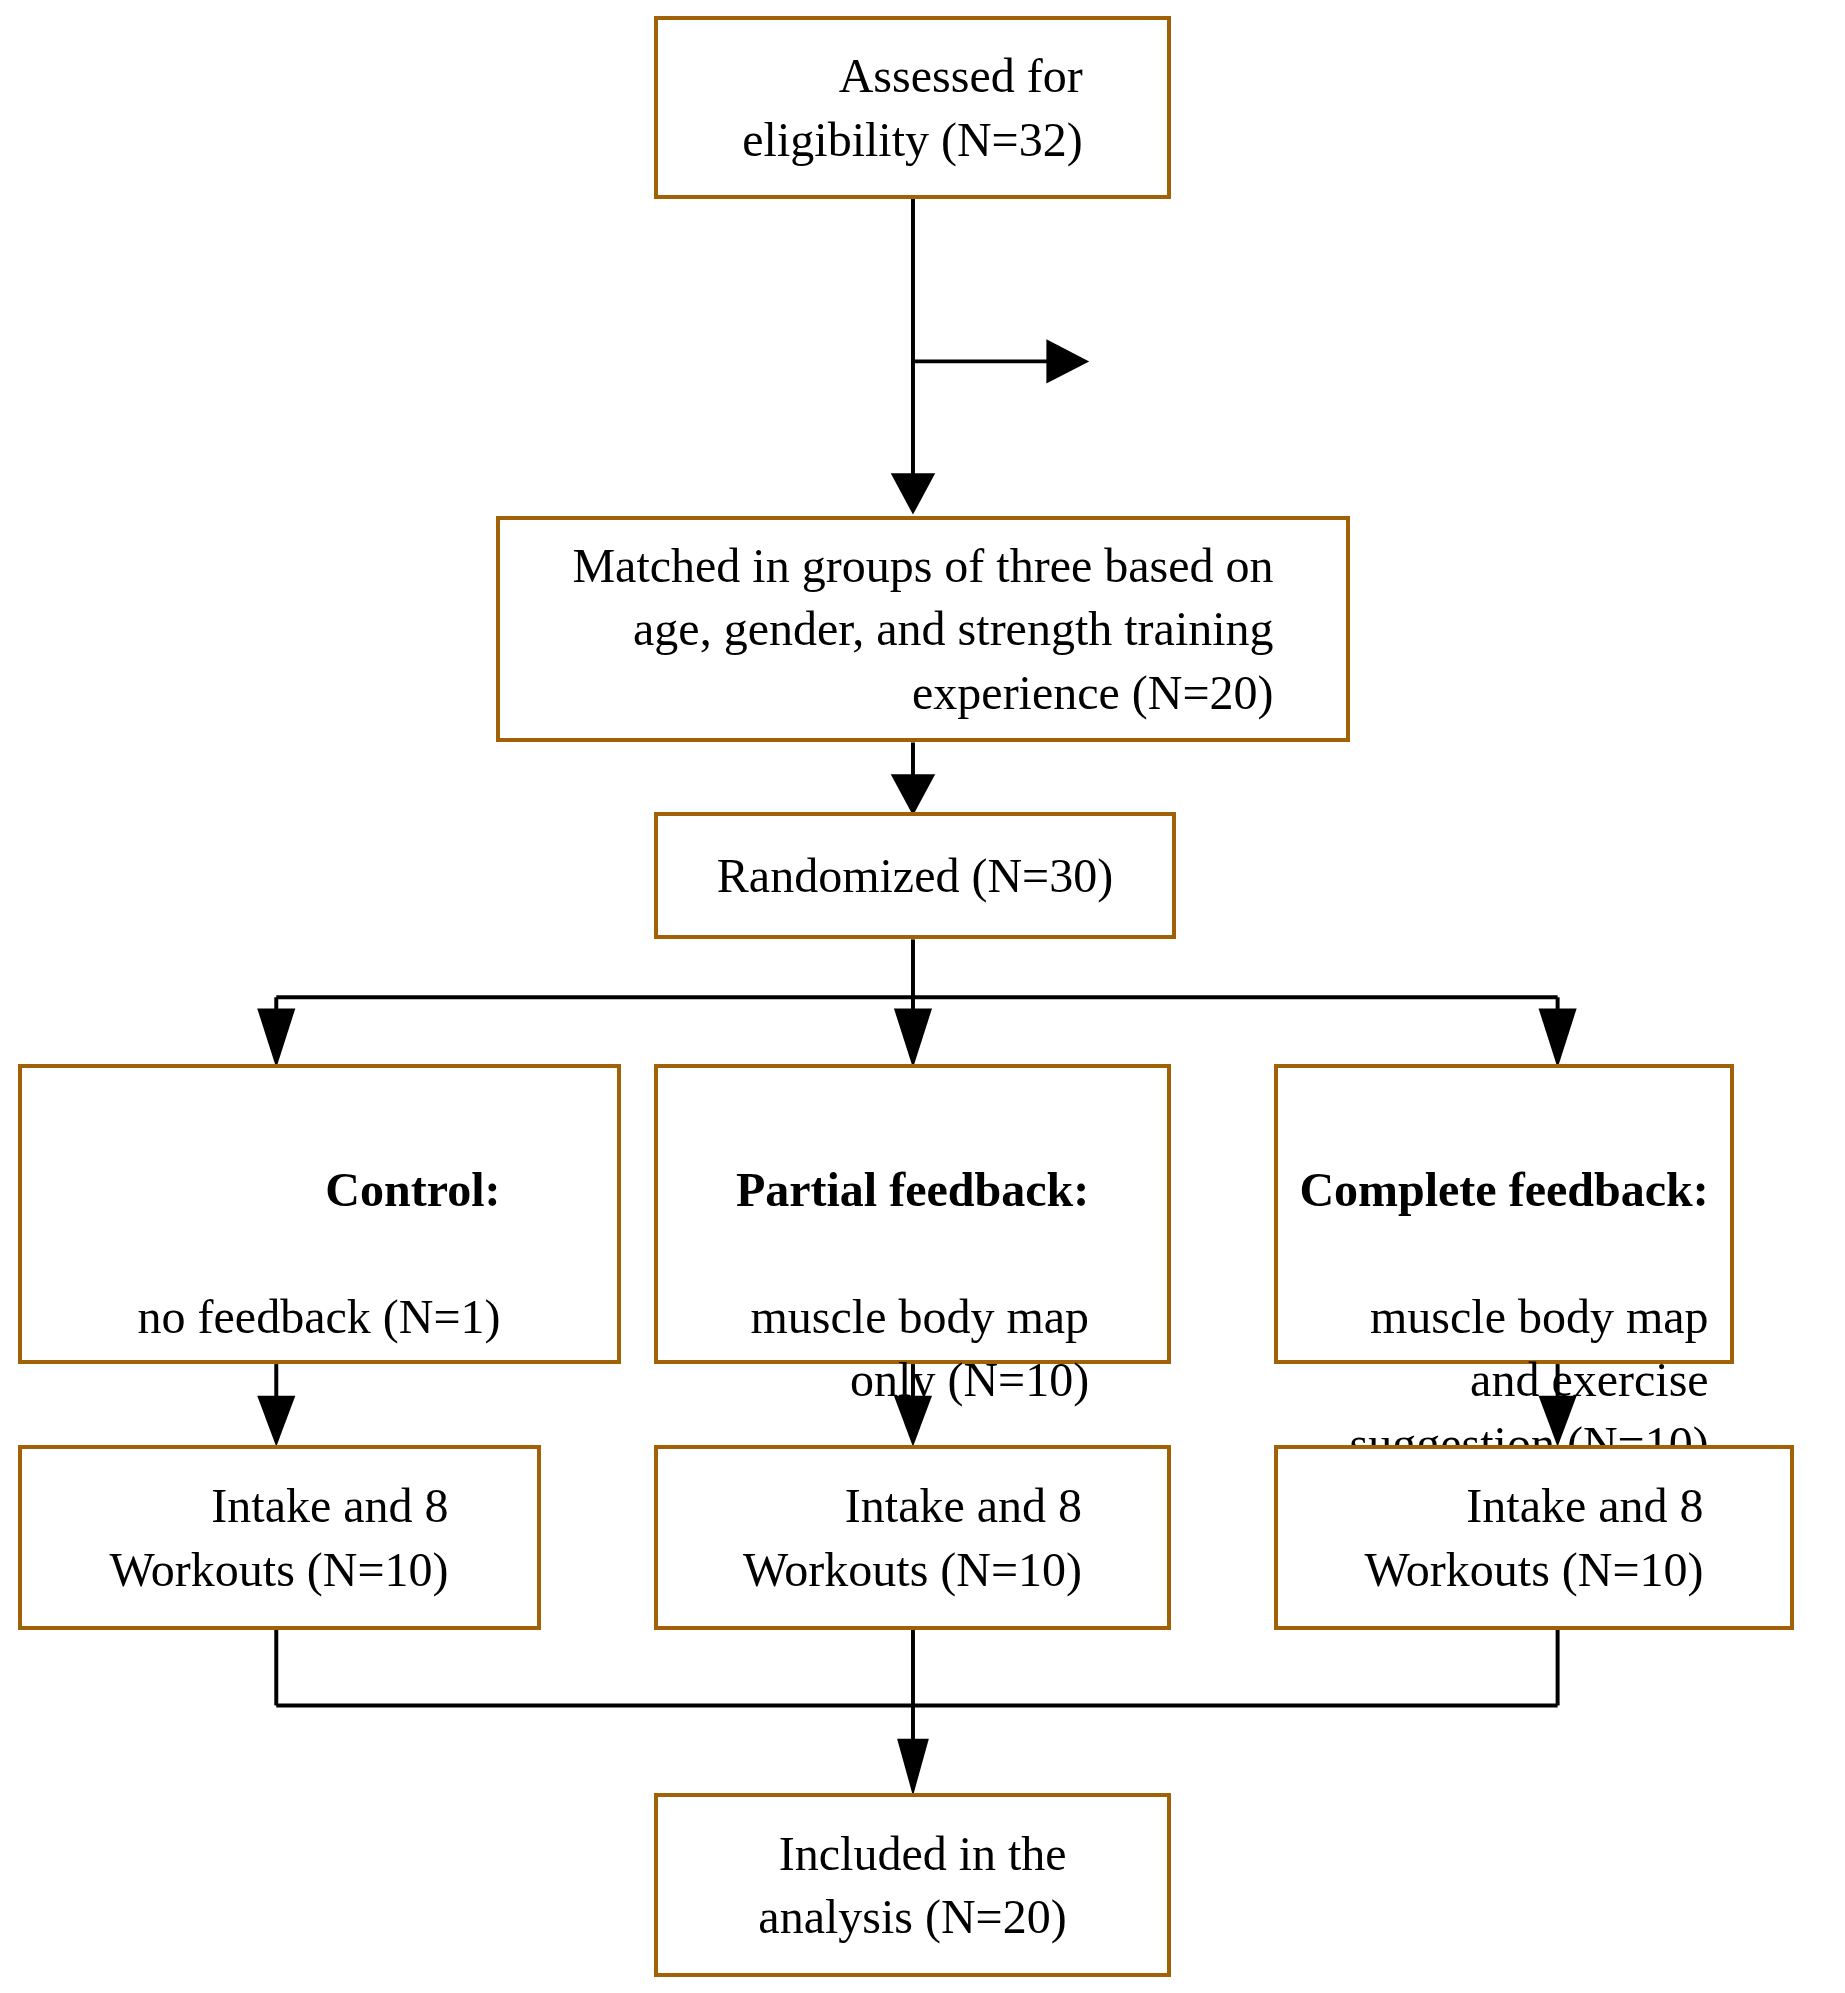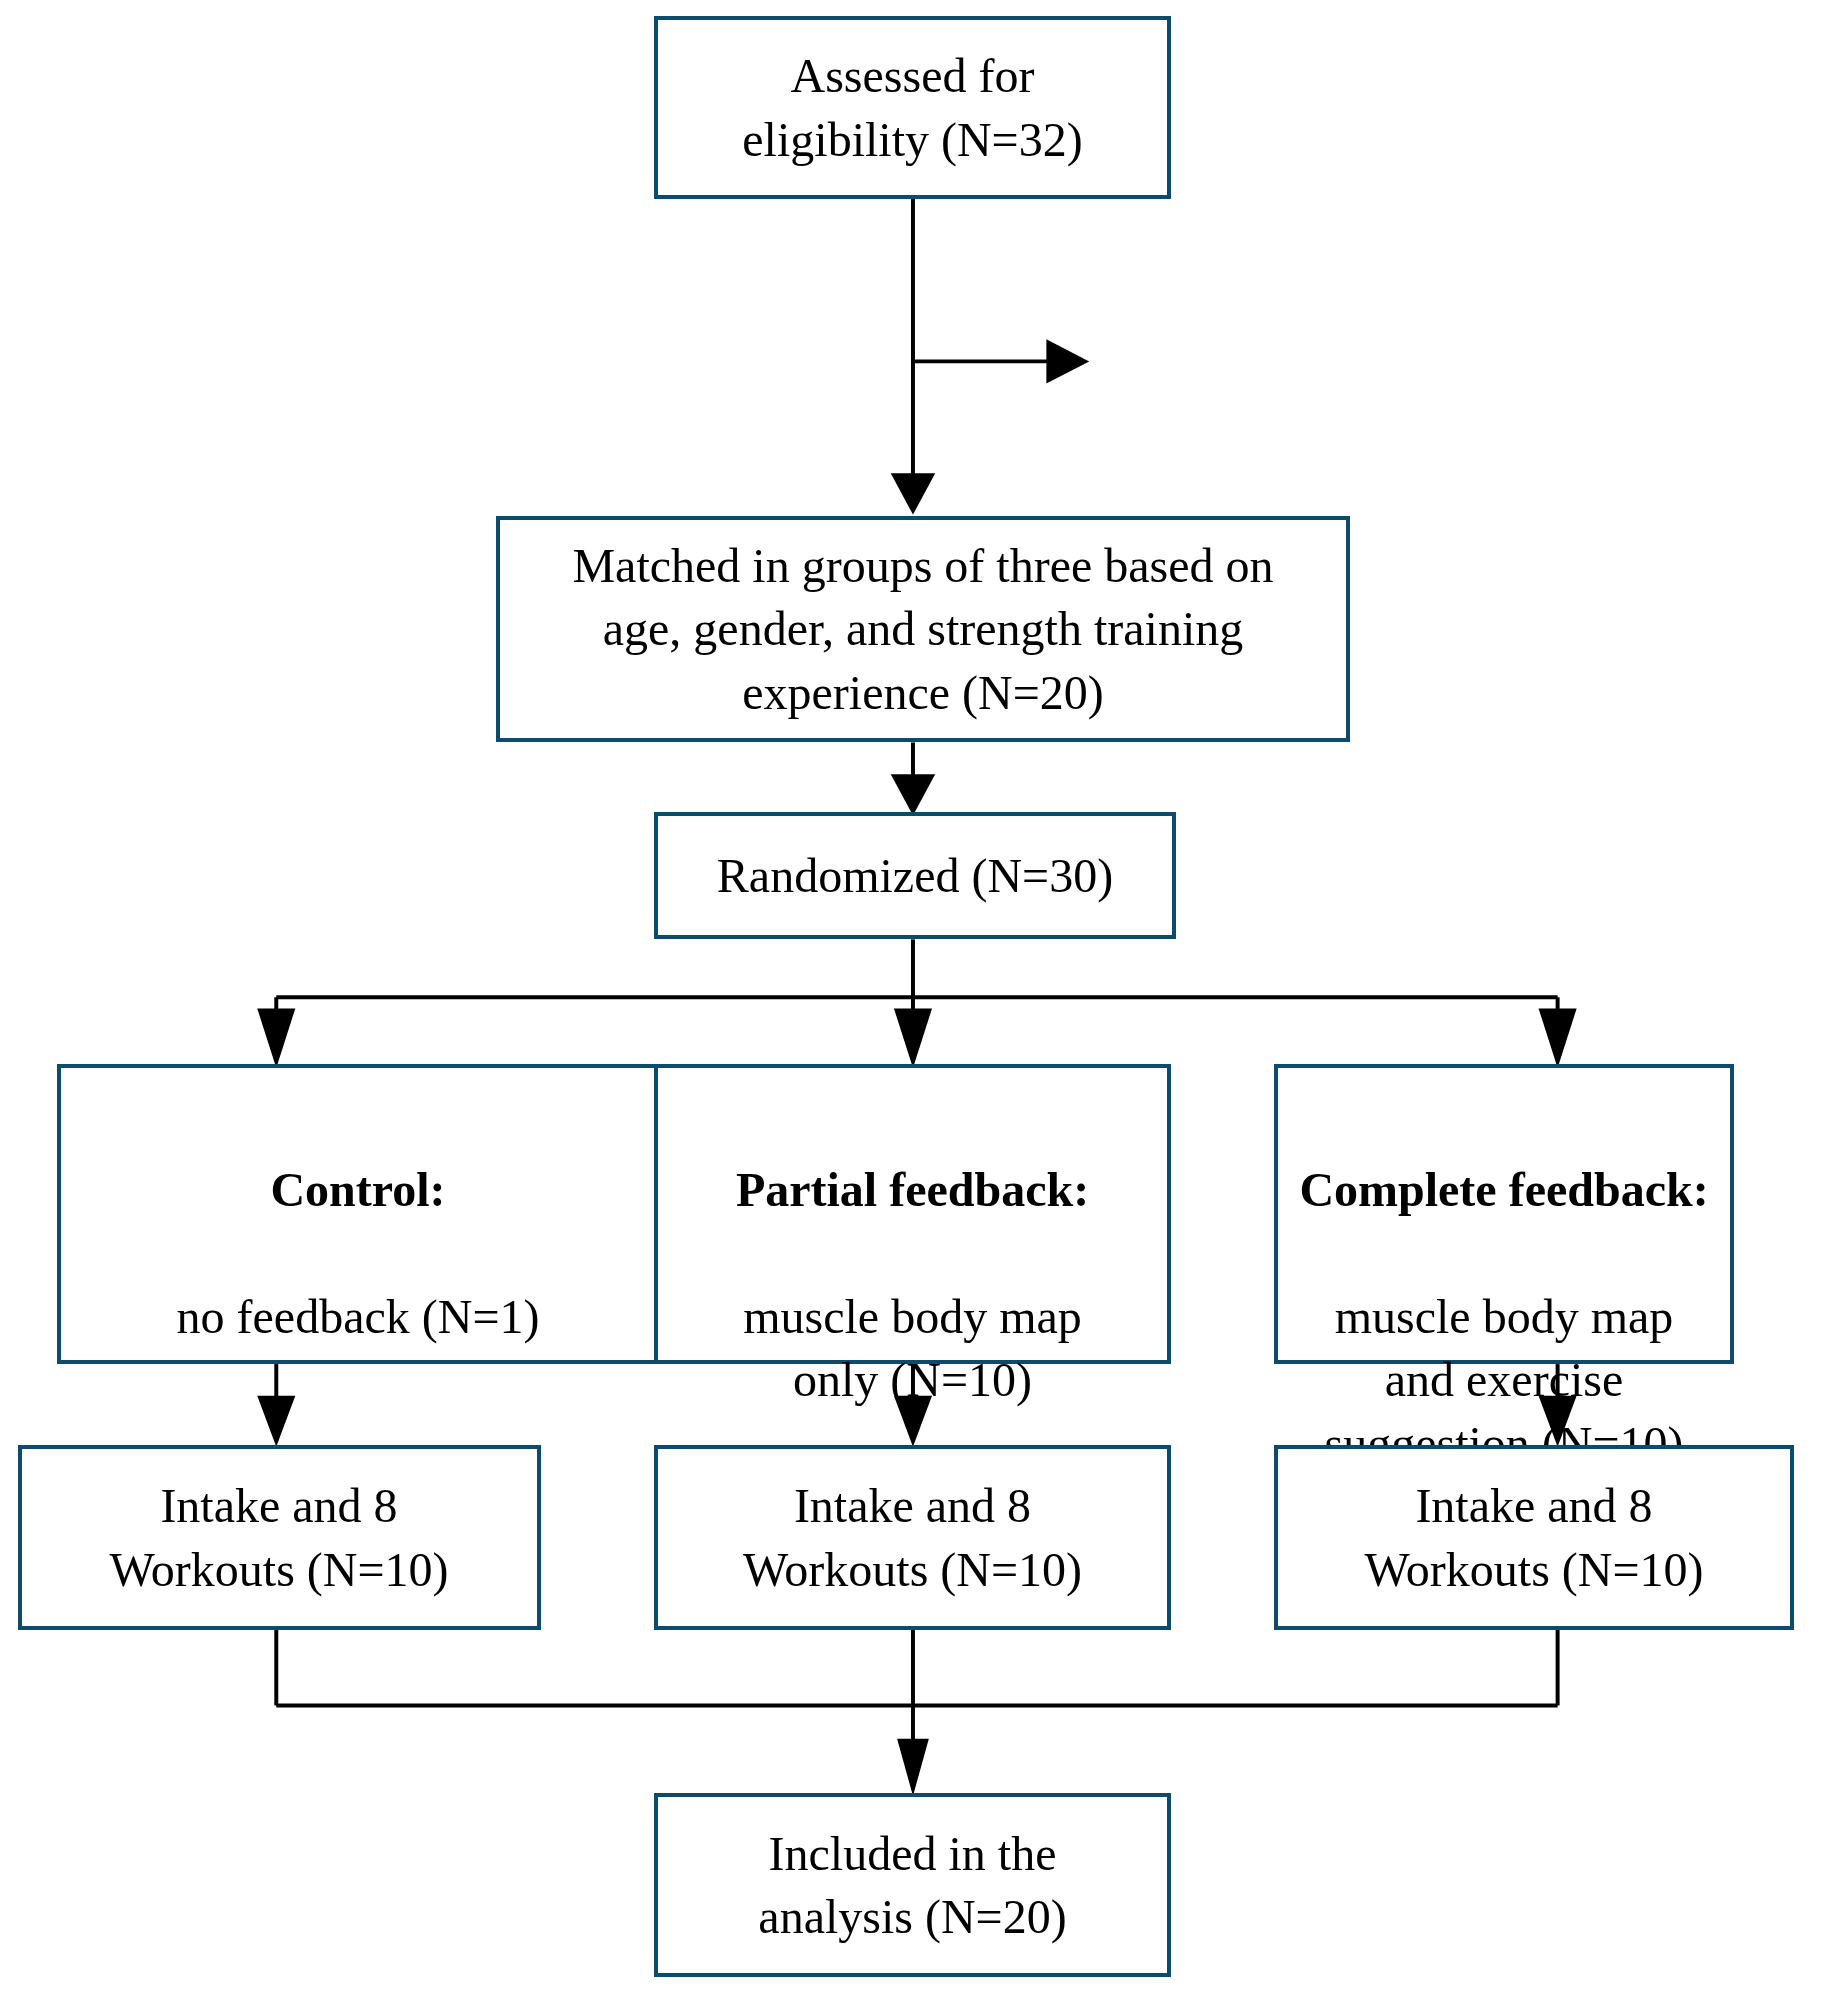--- a/index.html
+++ b/index.html
@@ -28,12 +28,12 @@
   .node-box {
     position: absolute;
     box-sizing: border-box;
-    border: 4px solid #0c4a6e;
+    border: 4px solid #a16207;
     background: #ffffff;
     display: flex;
     align-items: center;
     justify-content: center;
-    text-align: center;
+    text-align: right;
   }
   .node-text {
     font-family: "Liberation Serif", "DejaVu Serif", serif;

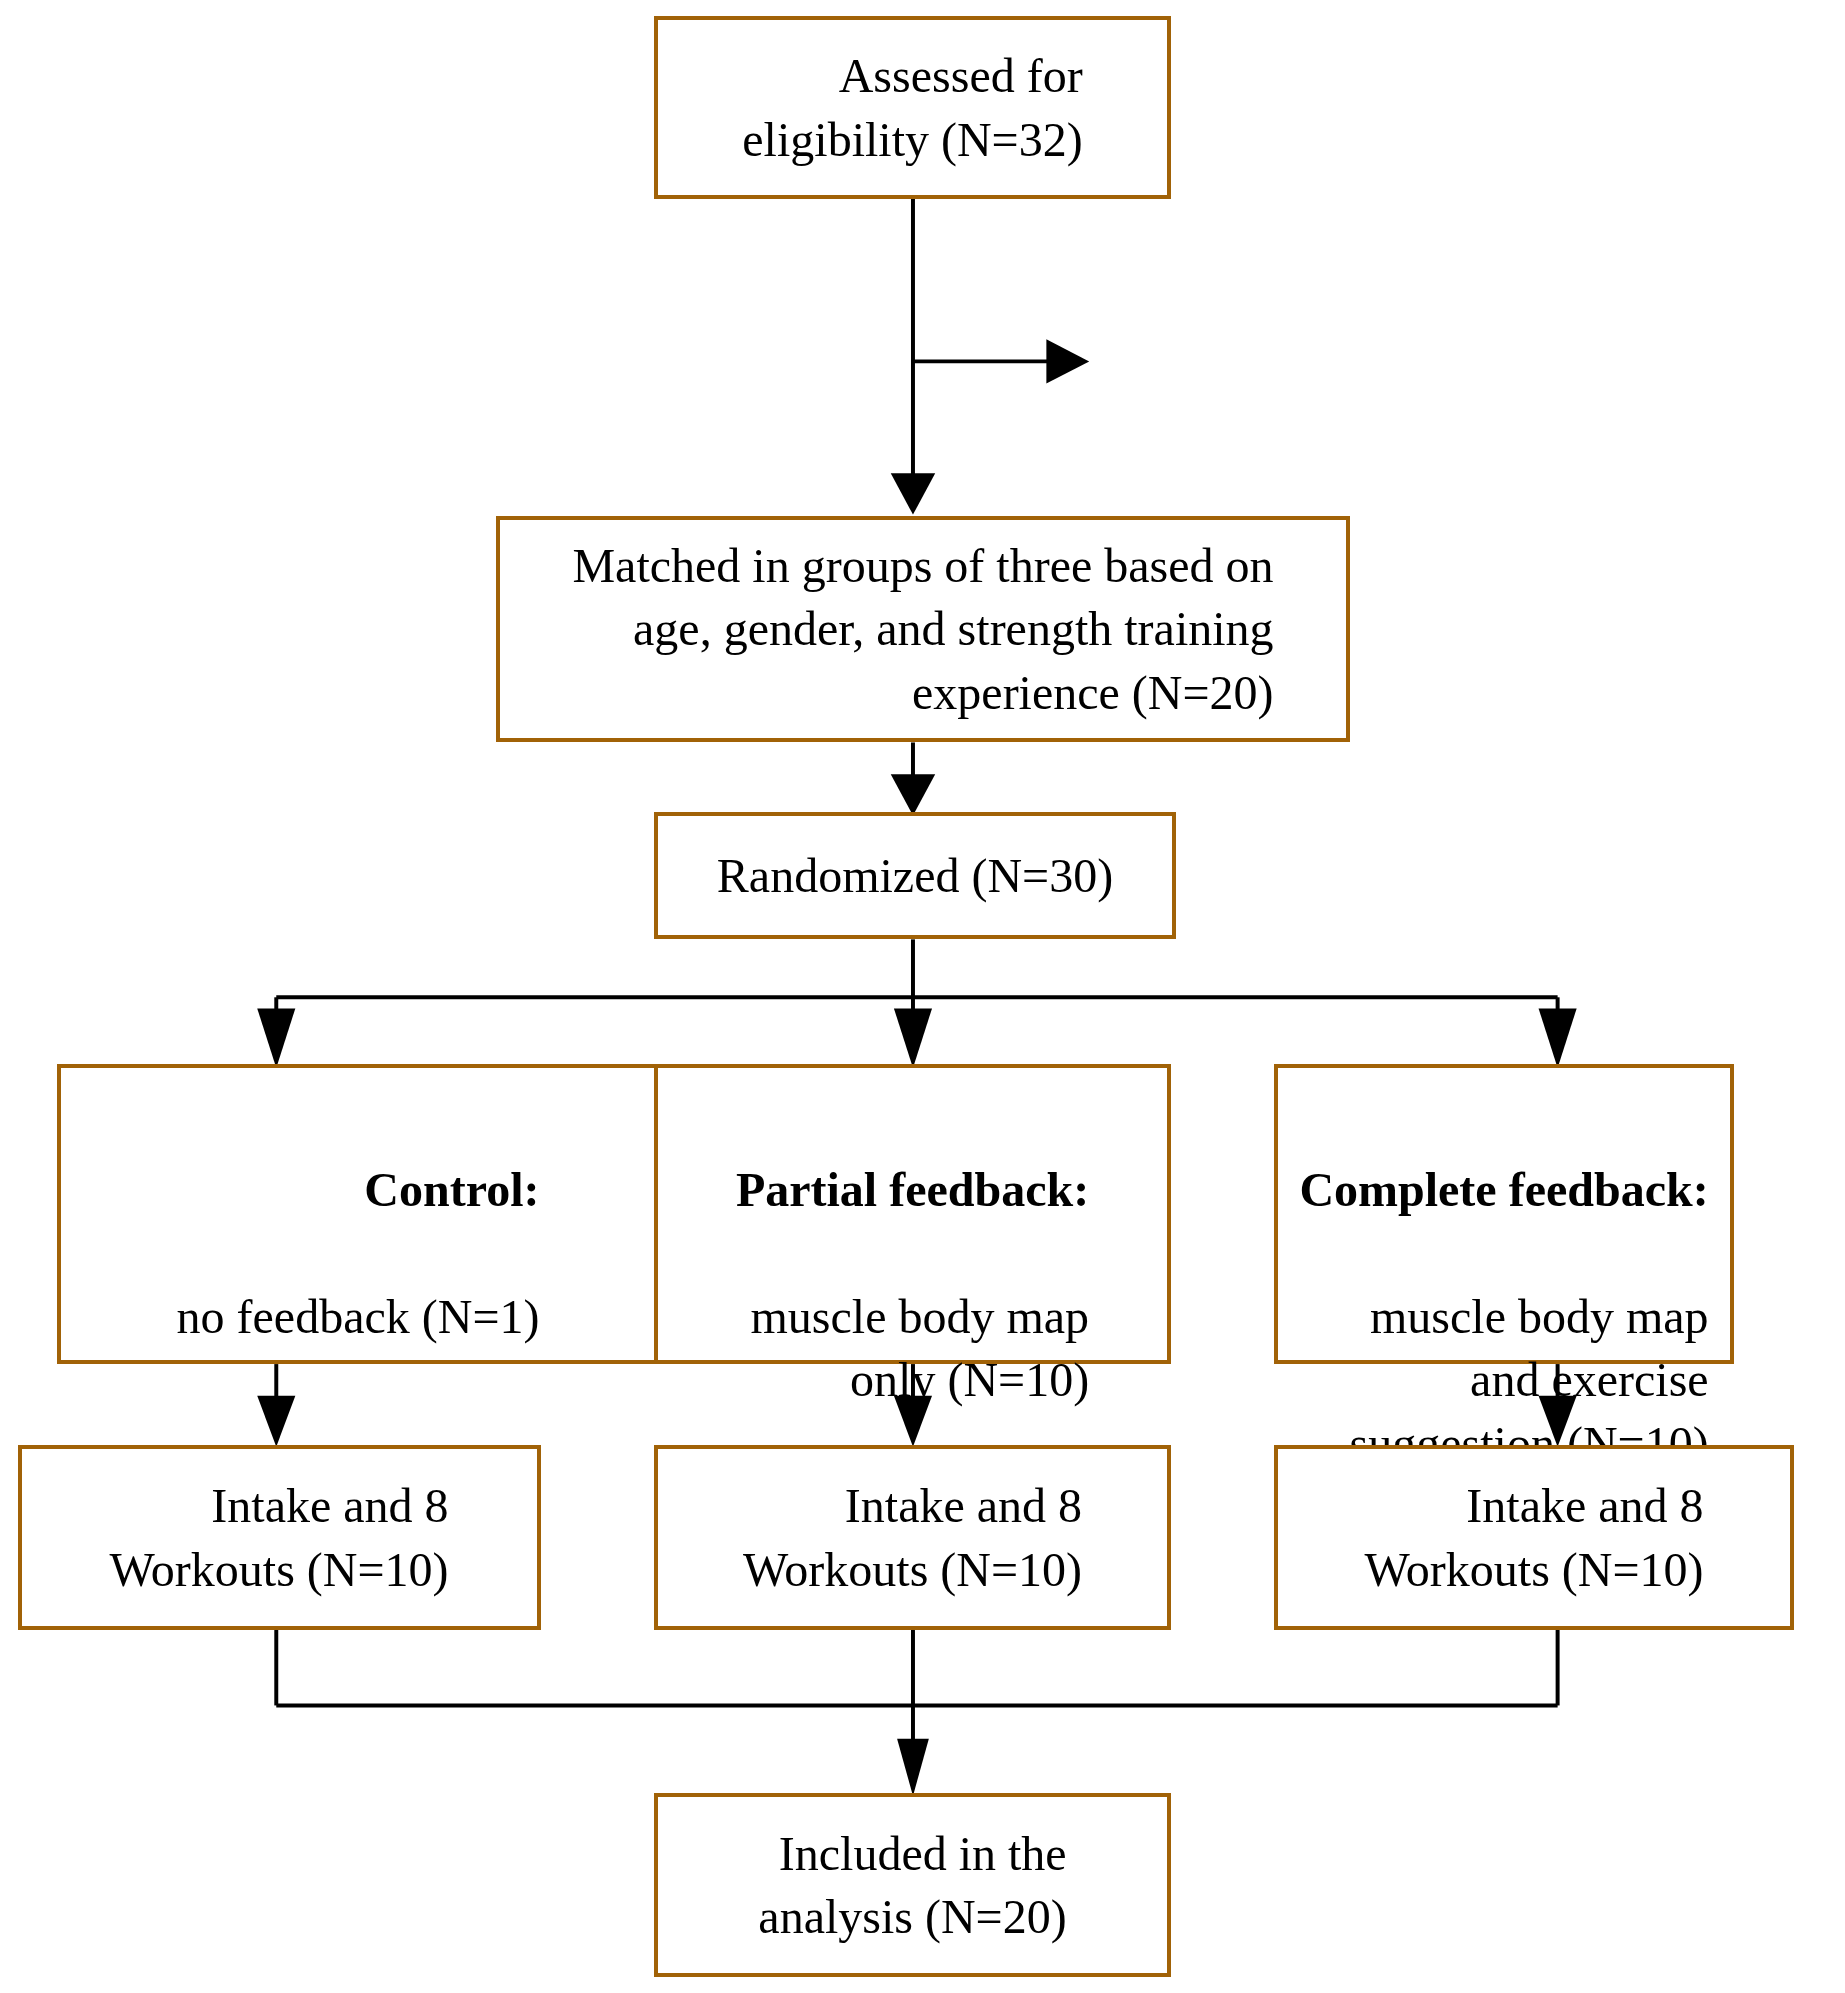--- a/index.html
+++ b/index.html
@@ -134,7 +134,7 @@
     <span class="node-text">Randomized (N=30)</span>
   </div>
 
-  <div class="node-box" style="left:17.5px; top:1064px; width:603px; height:300px; align-items:flex-start;margin-left:39px;">
+  <div class="node-box" style="left:17.5px; top:1064px; width:603px; height:300px; align-items:flex-start;">
     <span class="node-text" style="margin-top:27px;">
       <span class="node-title">Control:</span>
       <span class="node-body">no feedback (N=1)</span>

